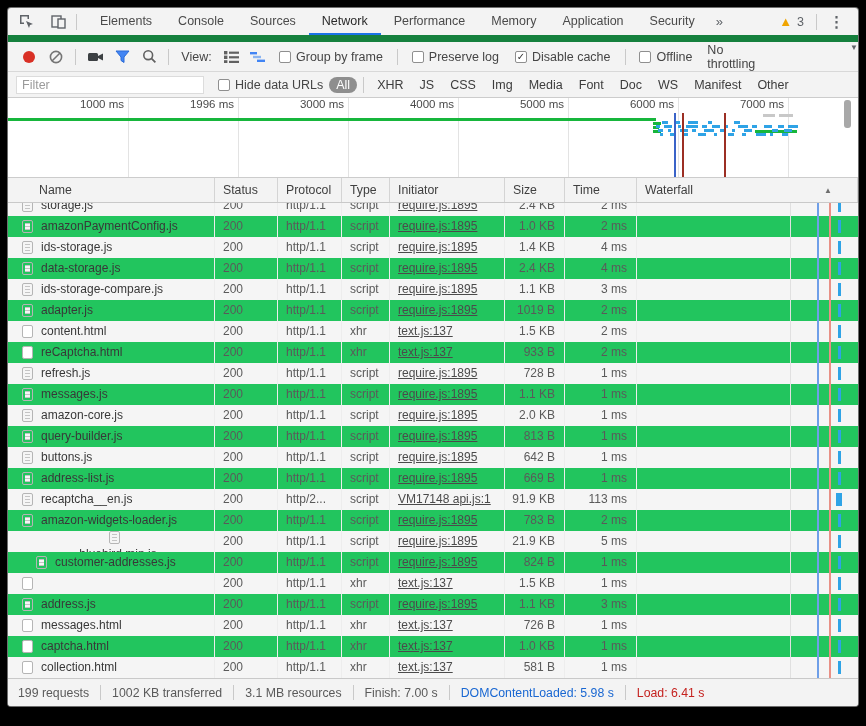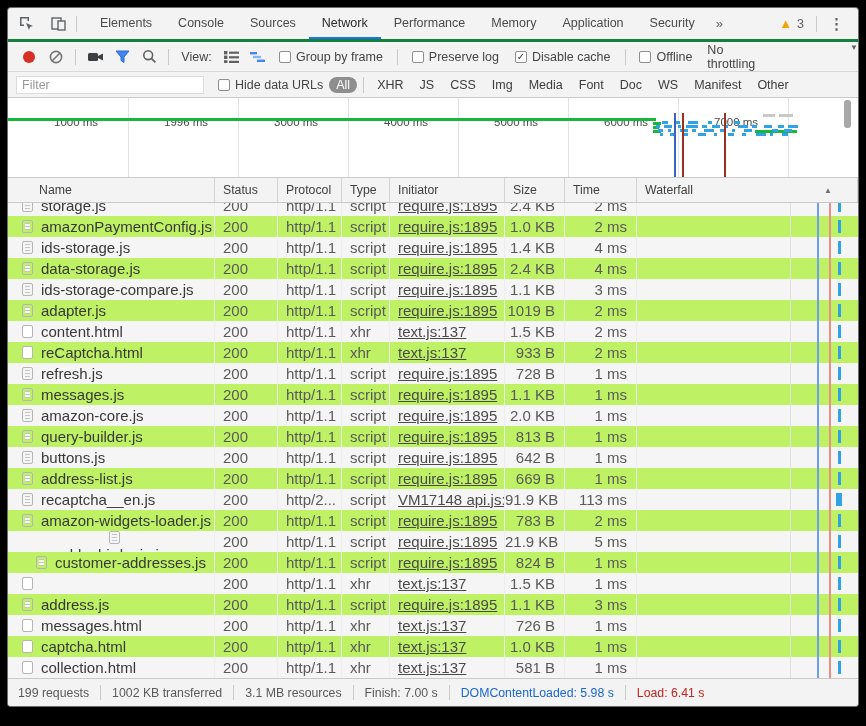--- a/index.html
+++ b/index.html
@@ -8,7 +8,7 @@
             border-radius:3px; overflow:hidden; box-shadow:0 0 0 1px #6e6e6e; color:#454545; }
 
   
-  .tabbar { height:34px; display:flex; align-items:center; border-bottom:3px solid #15803d; font-size:12.5px; }
+  .tabbar { height:34px; display:flex; align-items:center; border-bottom:7px solid #15803d; font-size:12.5px; }
   .tabbar .icnbtn { width:28px; height:26px; display:flex; align-items:center; justify-content:center; margin-left:4px; }
   .vsep { width:1px; height:16px; background:#c9c9c9; margin:0 4px; }
   .tab-strip { display:flex; height:100%; align-items:stretch; margin-left:6px; }

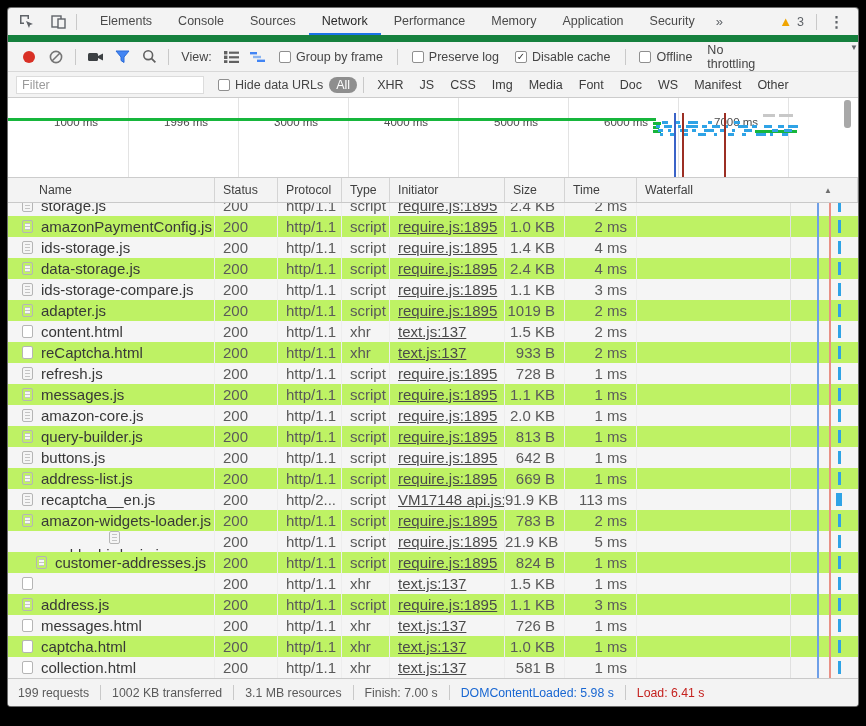--- a/index.html
+++ b/index.html
@@ -40,7 +40,7 @@
 
   
   .overview { position:relative; height:80px; background:#fff; border-bottom:1px solid #ccc; overflow:hidden; }
-  .ov-label { position:absolute; top:18px; font-size:11.5px; color:#4a4a4a; width:70px; text-align:left; }
+  .ov-label { position:absolute; top:0; font-size:11.5px; color:#4a4a4a; width:70px; text-align:right; }
   .ov-grid { position:absolute; top:0; bottom:0; width:1px; background:#e3e3e3; }
   .ov-bar { position:absolute; height:3px; }
   .ov-vline { position:absolute; top:15px; bottom:0; width:2px; }

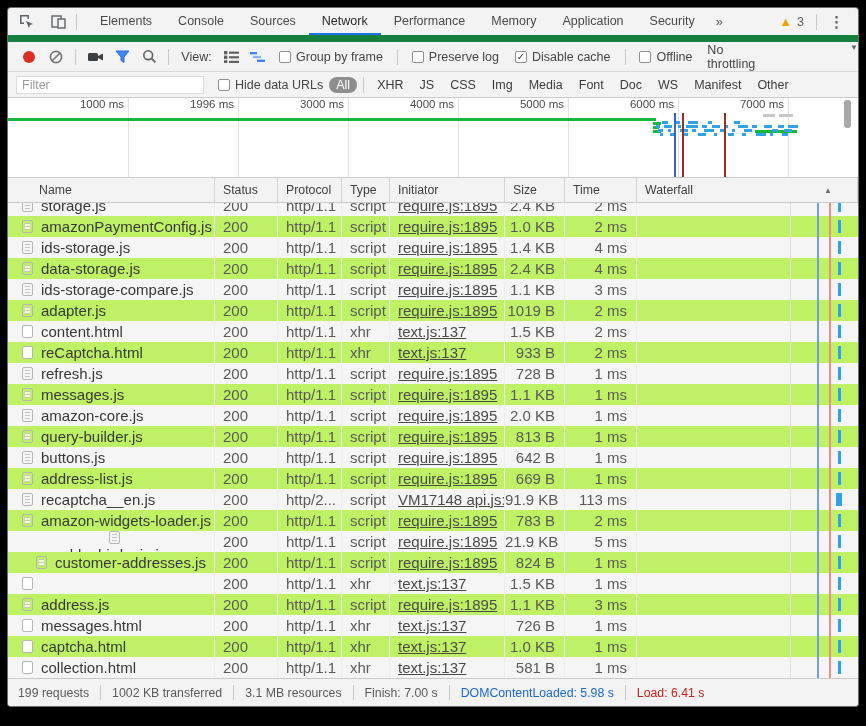--- a/index.html
+++ b/index.html
@@ -53,7 +53,7 @@
   .th:last-child { border-right:none; }
   .sort-arrow { position:absolute; right:26px; top:8px; font-size:8px; color:#6e6e6e; }
 
-  .rows { position:relative; height:475px; overflow:hidden; background:#bef264; font-size:15px; color:#5a5a5a; }
+  .rows { position:relative; height:475px; overflow:hidden; background:#22c55e; font-size:12px; color:#5a5a5a; }
   .row { display:flex; height:21px; align-items:center; }
   .row.alt { background:#f5f5f5; }
   .row.clip { height:13px; overflow:hidden; align-items:flex-end; }

